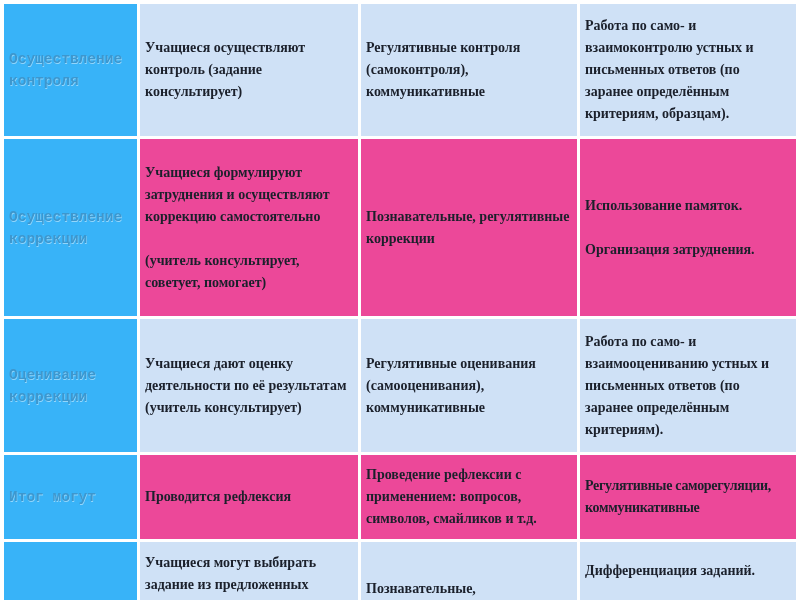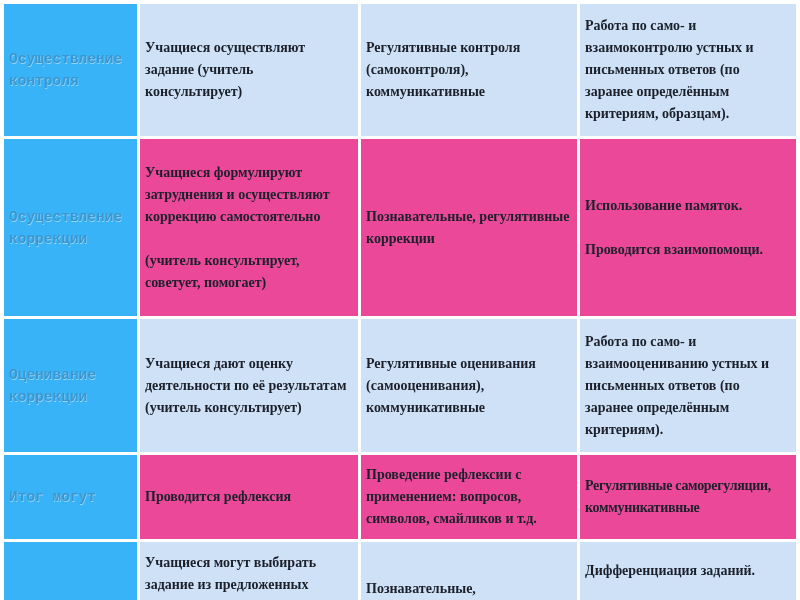--- a/index.html
+++ b/index.html
@@ -52,7 +52,7 @@
   <div class="tbl">
 
     <div class="cell stage">Осуществление контроля</div>
-    <div class="cell r-dark">Учащиеся осуществляют задание (учитель консультирует)</div>
+    <div class="cell r-dark">Учащиеся осуществляют контроль (задание консультирует)</div>
     <div class="cell r-dark">Регулятивные контроля (самоконтроля), коммуникативные</div>
     <div class="cell r-dark">Работа по само- и взаимоконтролю устных и письменных ответов (по заранее определённым критериям, образцам).</div>
 

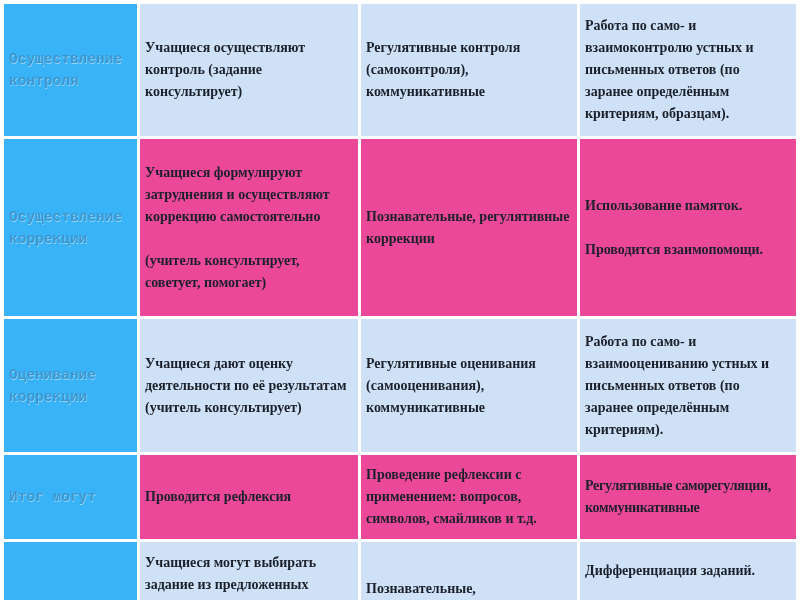--- a/index.html
+++ b/index.html
@@ -63,7 +63,7 @@
     <div class="cell r-light">Познавательные, регулятивные коррекции</div>
     <div class="cell r-light">Использование памяток.
 
-Проводится взаимопомощи.</div>
+Организация затруднения.</div>
 
     <div class="cell stage">Оценивание коррекции</div>
     <div class="cell r-dark">Учащиеся дают оценку деятельности по её результатам (учитель консультирует)</div>

